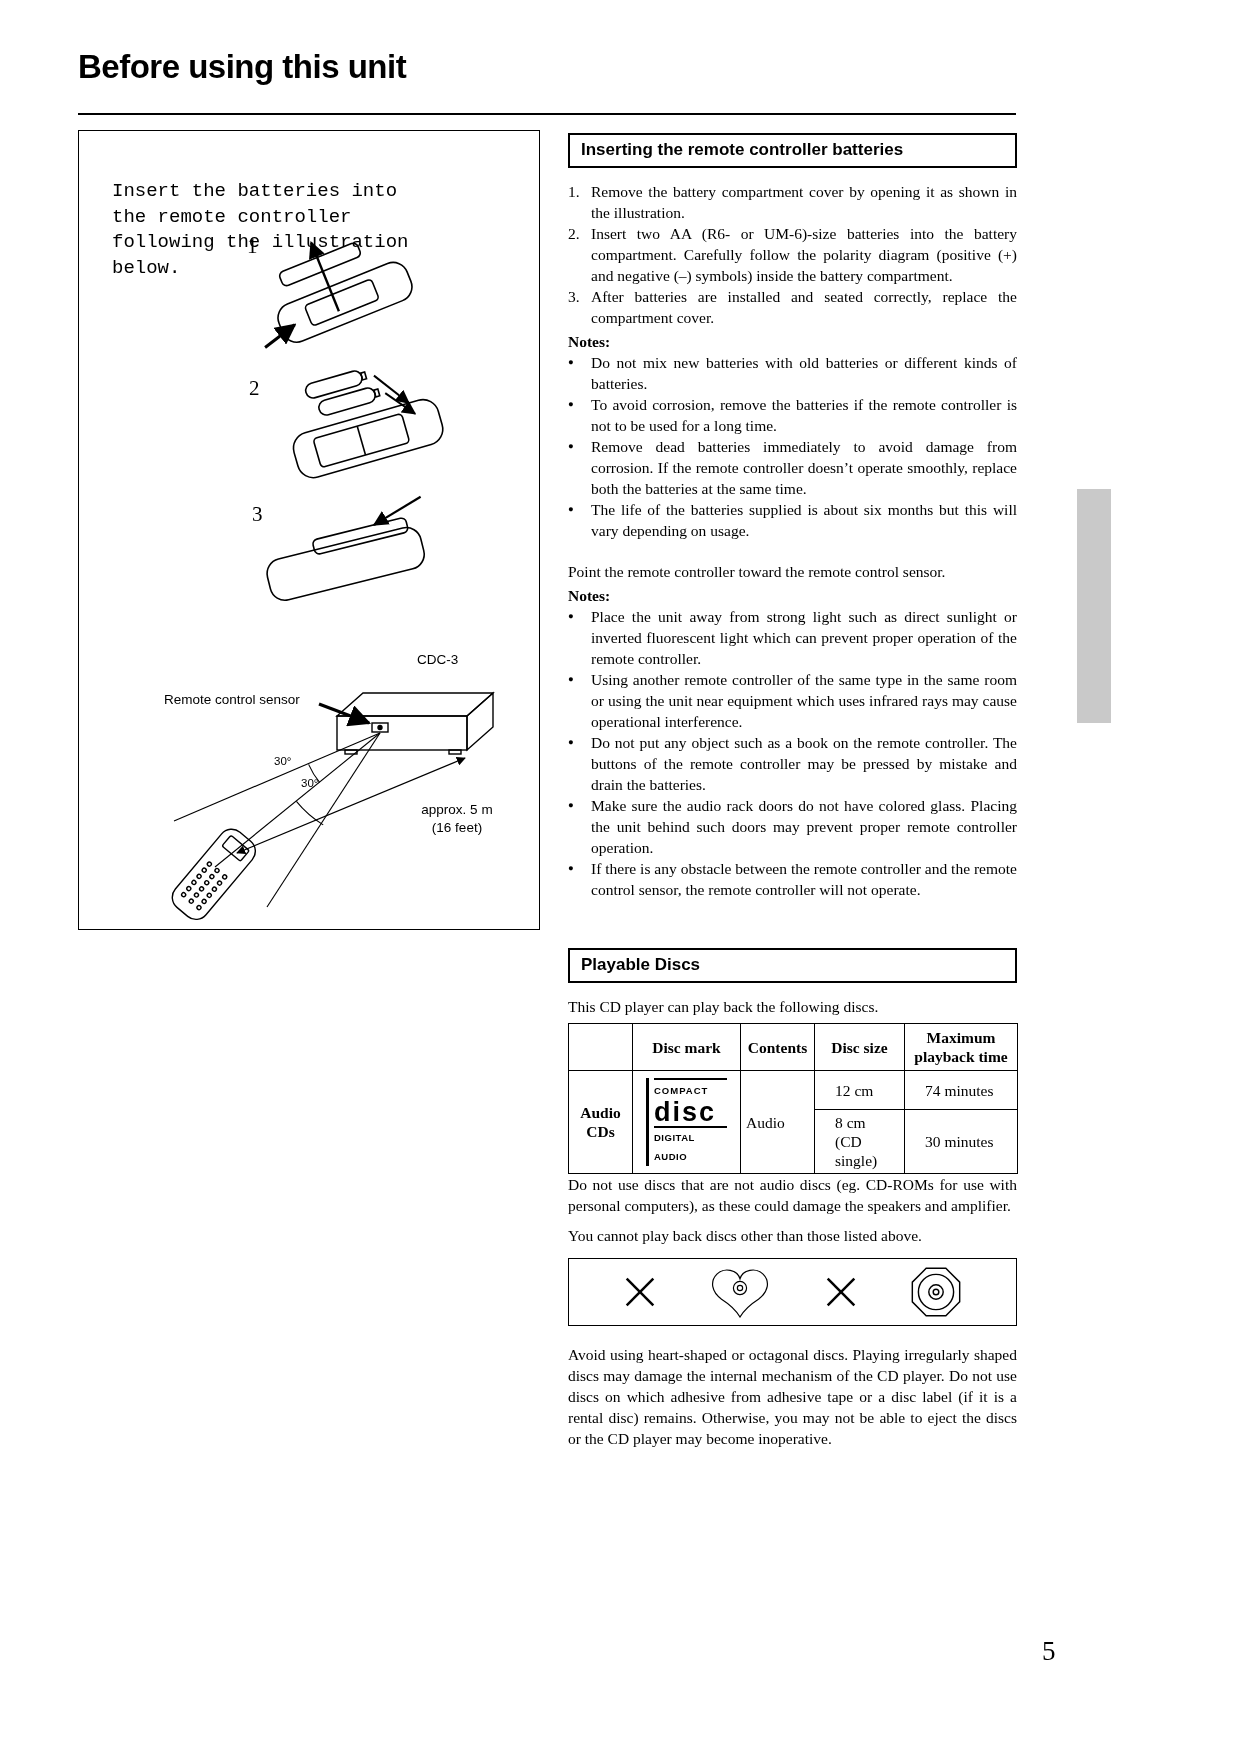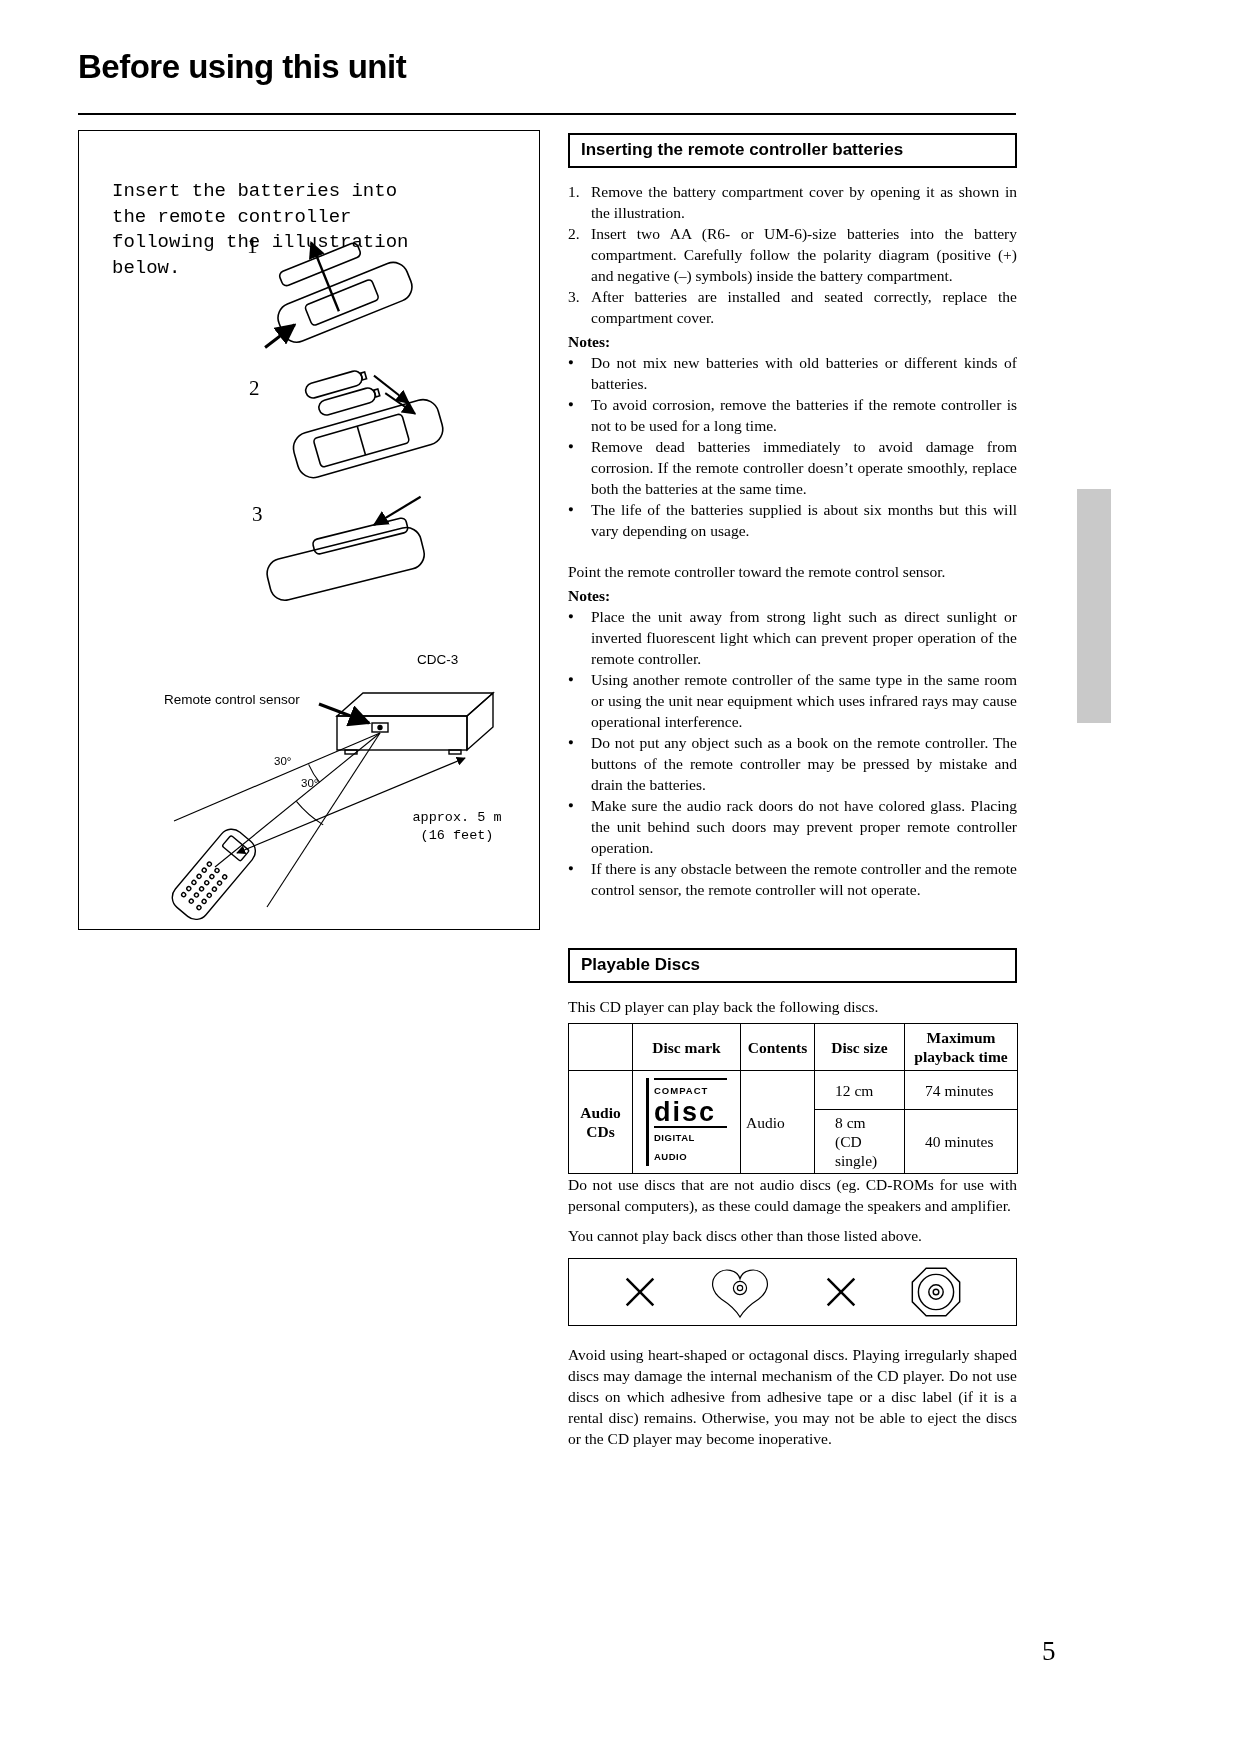--- a/index.html
+++ b/index.html
@@ -24,7 +24,7 @@
   .fig-art { position:absolute; left:0; top:0; width:459px; height:797px; }
   .fig-label { position:absolute; font-family:"Liberation Sans", sans-serif; font-size:13.5px; }
   .fig-angle { position:absolute; font-family:"Liberation Sans", sans-serif; font-size:11.5px; }
-  .fig-dist { position:absolute; left:318px; top:670px; width:120px; text-align:center; font-family:Liberation Mono, monospace; font-size:13.5px; line-height:1.3;margin-top:8px; }
+  .fig-dist { position:absolute; left:318px; top:670px; width:120px; text-align:center; font-family:Liberation Sans, sans-serif; font-size:13.5px; line-height:1.3; }
 
   
   .right-col { position:absolute; left:568px; top:130px; width:449px; font-size:15.5px; line-height:21px; }

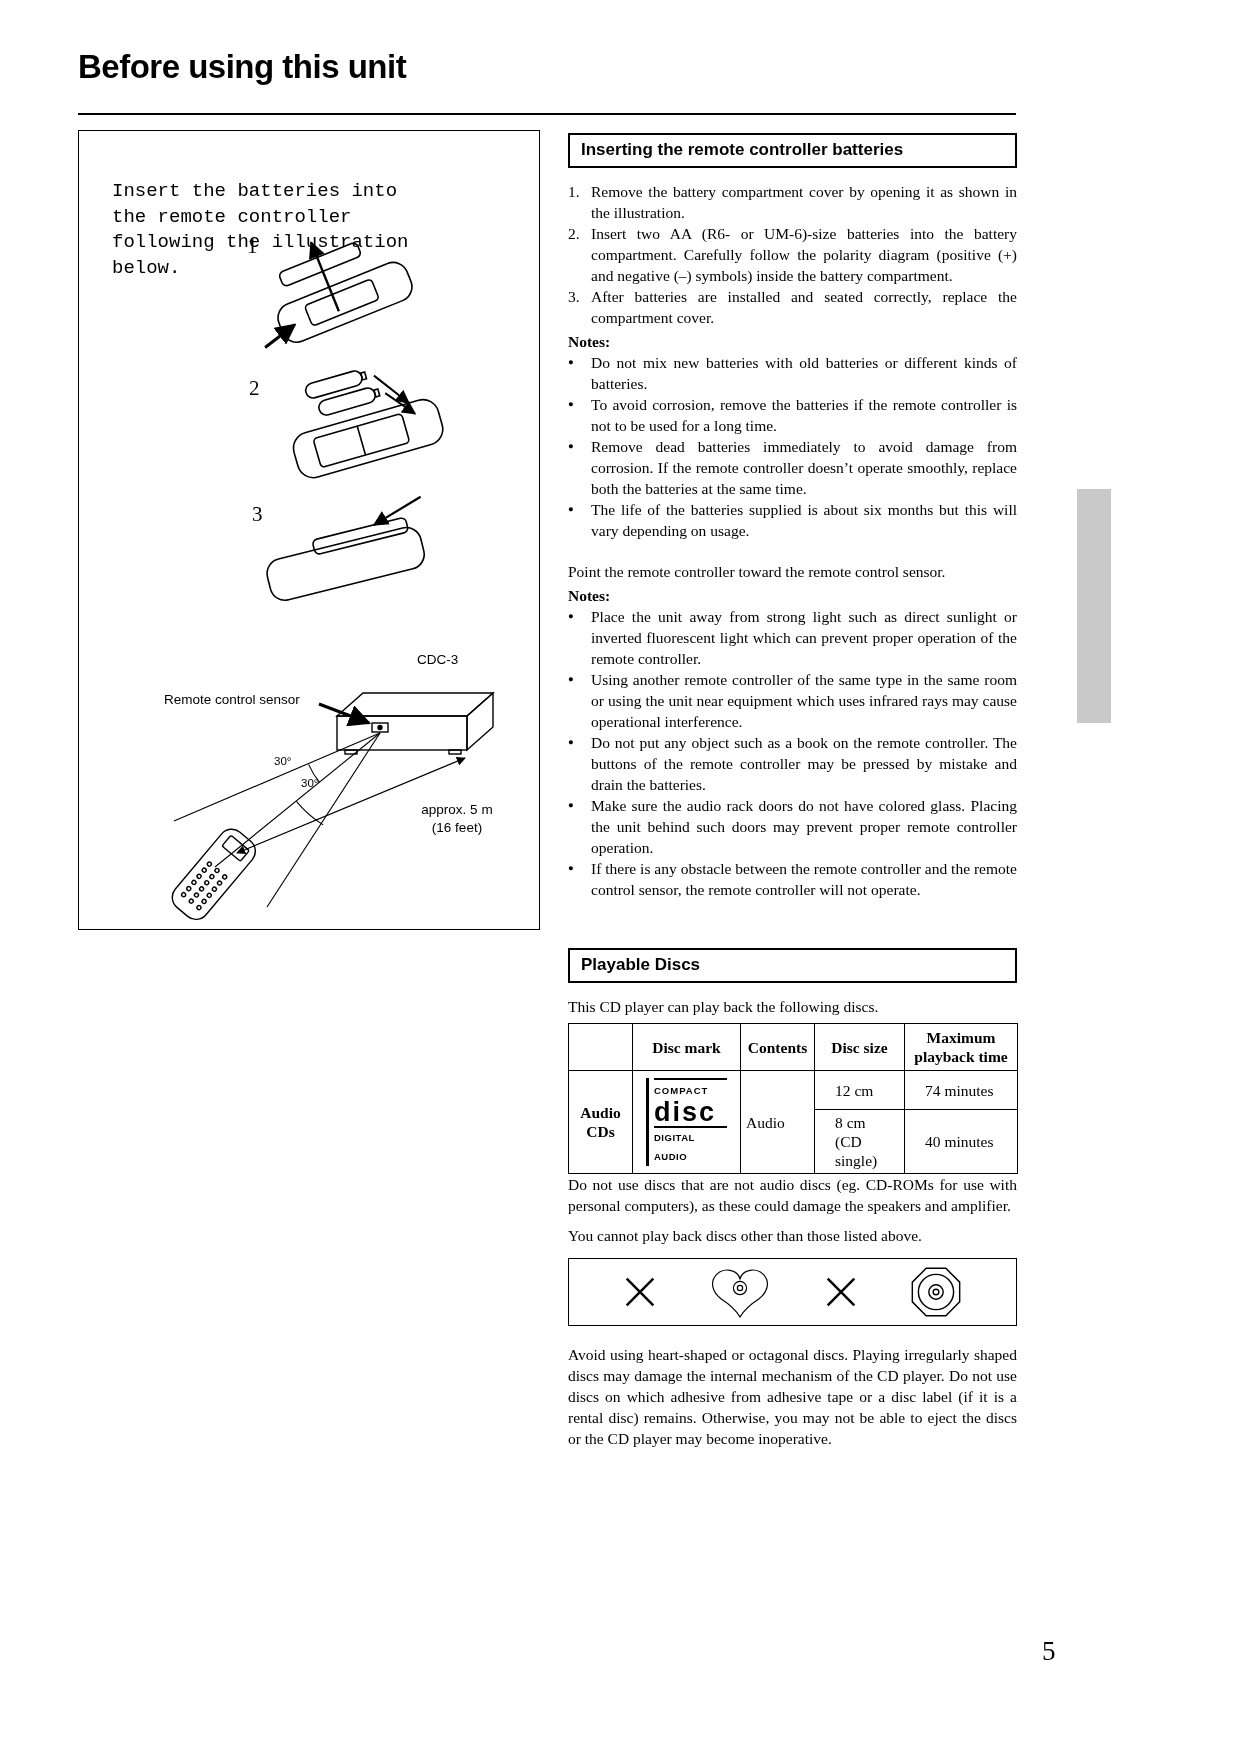--- a/index.html
+++ b/index.html
@@ -278,7 +278,7 @@
             <div>8 cm</div>
             <div>(CD single)</div>
           </td>
-          <td class="time">40 minutes</td>
+          <td class="time">30 minutes</td>
         </tr>
       </tbody>
         </table>

